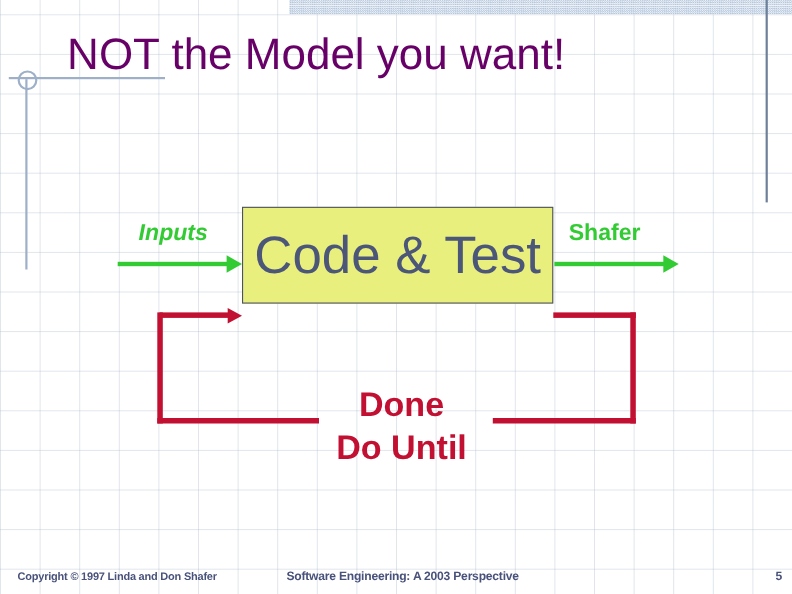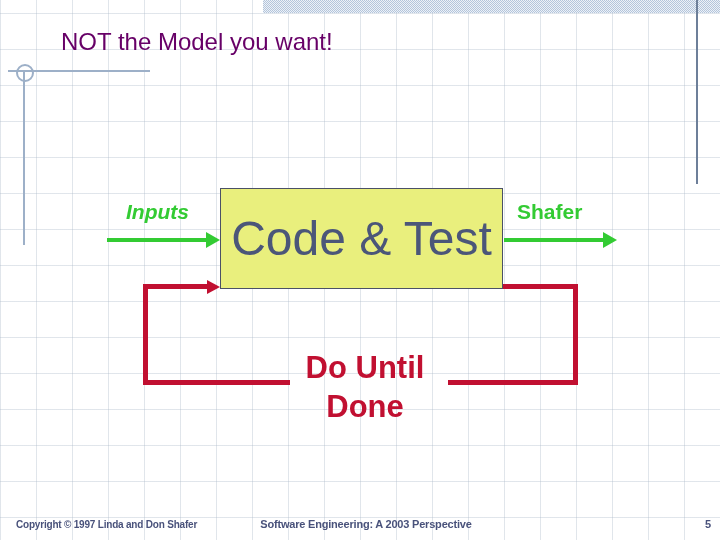--- a/index.html
+++ b/index.html
@@ -26,7 +26,7 @@
   .orn-c{position:absolute;left:16px;top:64px;width:14px;height:14px;border:2px solid #9db0c8;border-radius:50%;background:transparent;}
   .title{
     position:absolute;left:61px;top:28px;width:600px;
-    font-size:24px;font-weight:400;color:#670067;white-space:nowrap;
+    font-size:40px;font-weight:400;color:#670067;white-space:nowrap;
   }
   .io-label{position:absolute;font-size:21px;font-weight:700;color:#33cb33;white-space:nowrap;}
   .inputs-label{left:126px;top:200px;font-style:italic;}

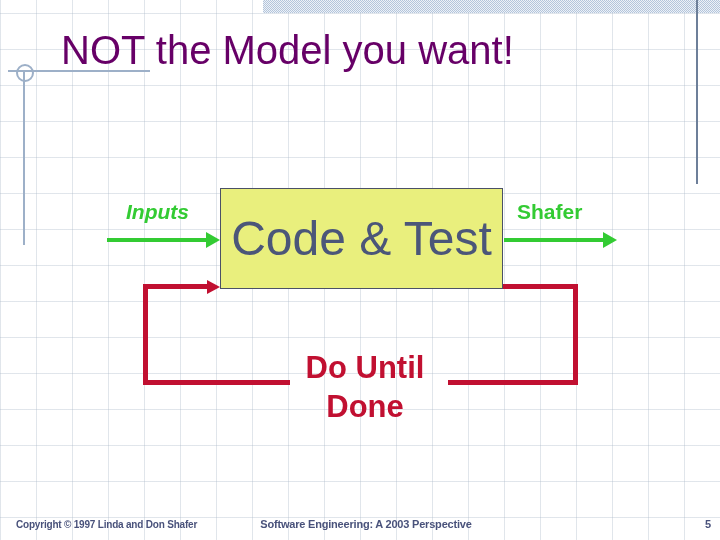--- a/index.html
+++ b/index.html
@@ -40,7 +40,7 @@
   .out-head{left:603px;top:232px;}
   
   .process-box{
-    position:absolute;left:220px;top:188px;width:283px;height:101px;
+    position:absolute;left:220px;top:188px;width:283px;height:88px;
     background:#e9ef7d;border:1px solid #4b5166;box-sizing:border-box;
     display:flex;align-items:center;justify-content:center;
     font-size:48px;color:#4b5679;white-space:nowrap;

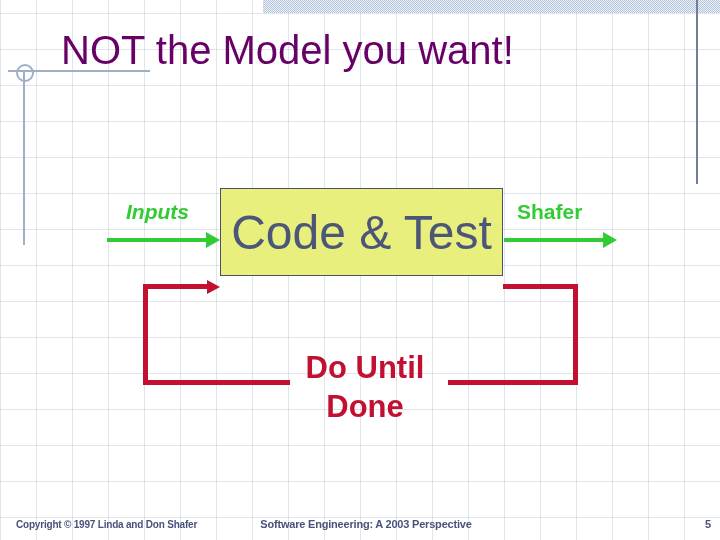--- a/index.html
+++ b/index.html
@@ -90,8 +90,8 @@
   <div class="r-seg loop-right"></div>
   <div class="r-seg loop-bottom-right"></div>
   <div class="loop-label">
+    <div>Done</div>
     <div>Do Until</div>
-    <div>Done</div>
   </div>
   <div class="r-seg loop-bottom-left"></div>
   <div class="r-seg loop-left"></div>

